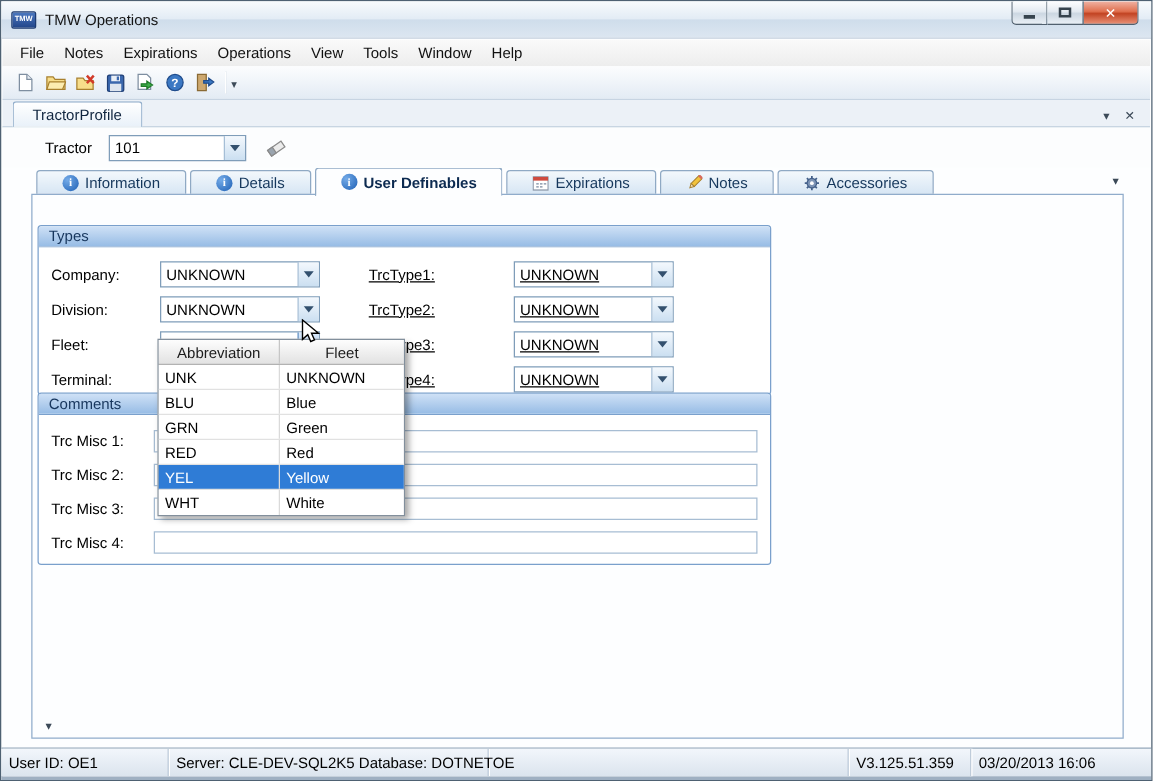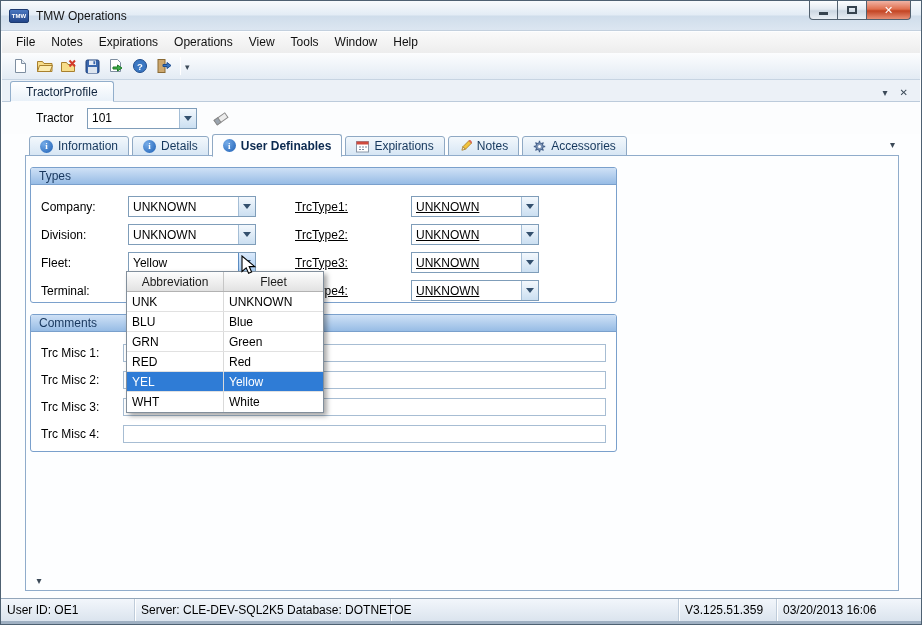--- a/index.html
+++ b/index.html
@@ -66,7 +66,7 @@
 
   
   .tabstrip { position: absolute; left: 24px; width: 874px; top: 132px; height: 23px; display: flex; align-items: flex-end; }
-  .tab { height: 20px; margin-right: 3px; padding: 0 10px; display: flex; align-items: center; gap: 5px;
+  .tab { height: 20px; margin-right: 3px; padding: 0 20px; display: flex; align-items: center; gap: 5px;
     background: linear-gradient(#f3f8fc, #d7e6f4); border: 1px solid #8fa9c4; border-radius: 3px 3px 0 0;
     color: #15375c; margin-bottom: 0; }
   .tab:first-child { margin-left: 4px; }

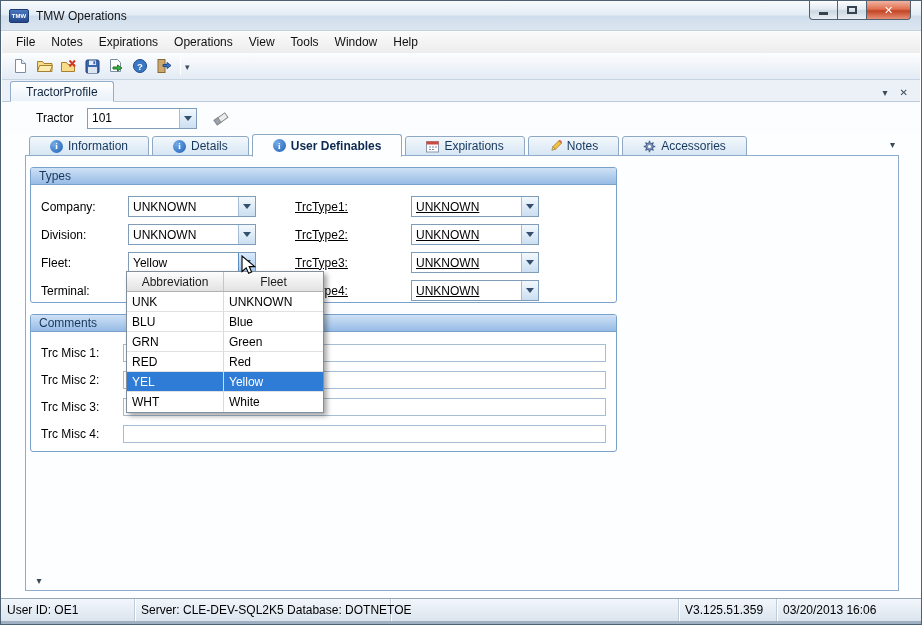--- a/index.html
+++ b/index.html
@@ -83,7 +83,7 @@
     border: 1px solid #90accb; background: #fdfeff; z-index: 1; }
 
   .group { position: absolute; border: 1px solid #7aa0cc; border-radius: 3px; background: #fff; }
-  .group.types { left: 4px; top: 11px; width: 587px; height: 136px; }
+  .group.types { left: 4px; top: 24px; width: 587px; height: 136px; }
   .group.comments { left: 4px; top: 158px; width: 587px; height: 138px; }
   .group-header { height: 17px; background: linear-gradient(#cfe1f6, #97bce5); border-bottom: 1px solid #7aa0cc;
     border-radius: 2px 2px 0 0; color: #17365d; display: flex; align-items: center; padding-left: 8px; }

